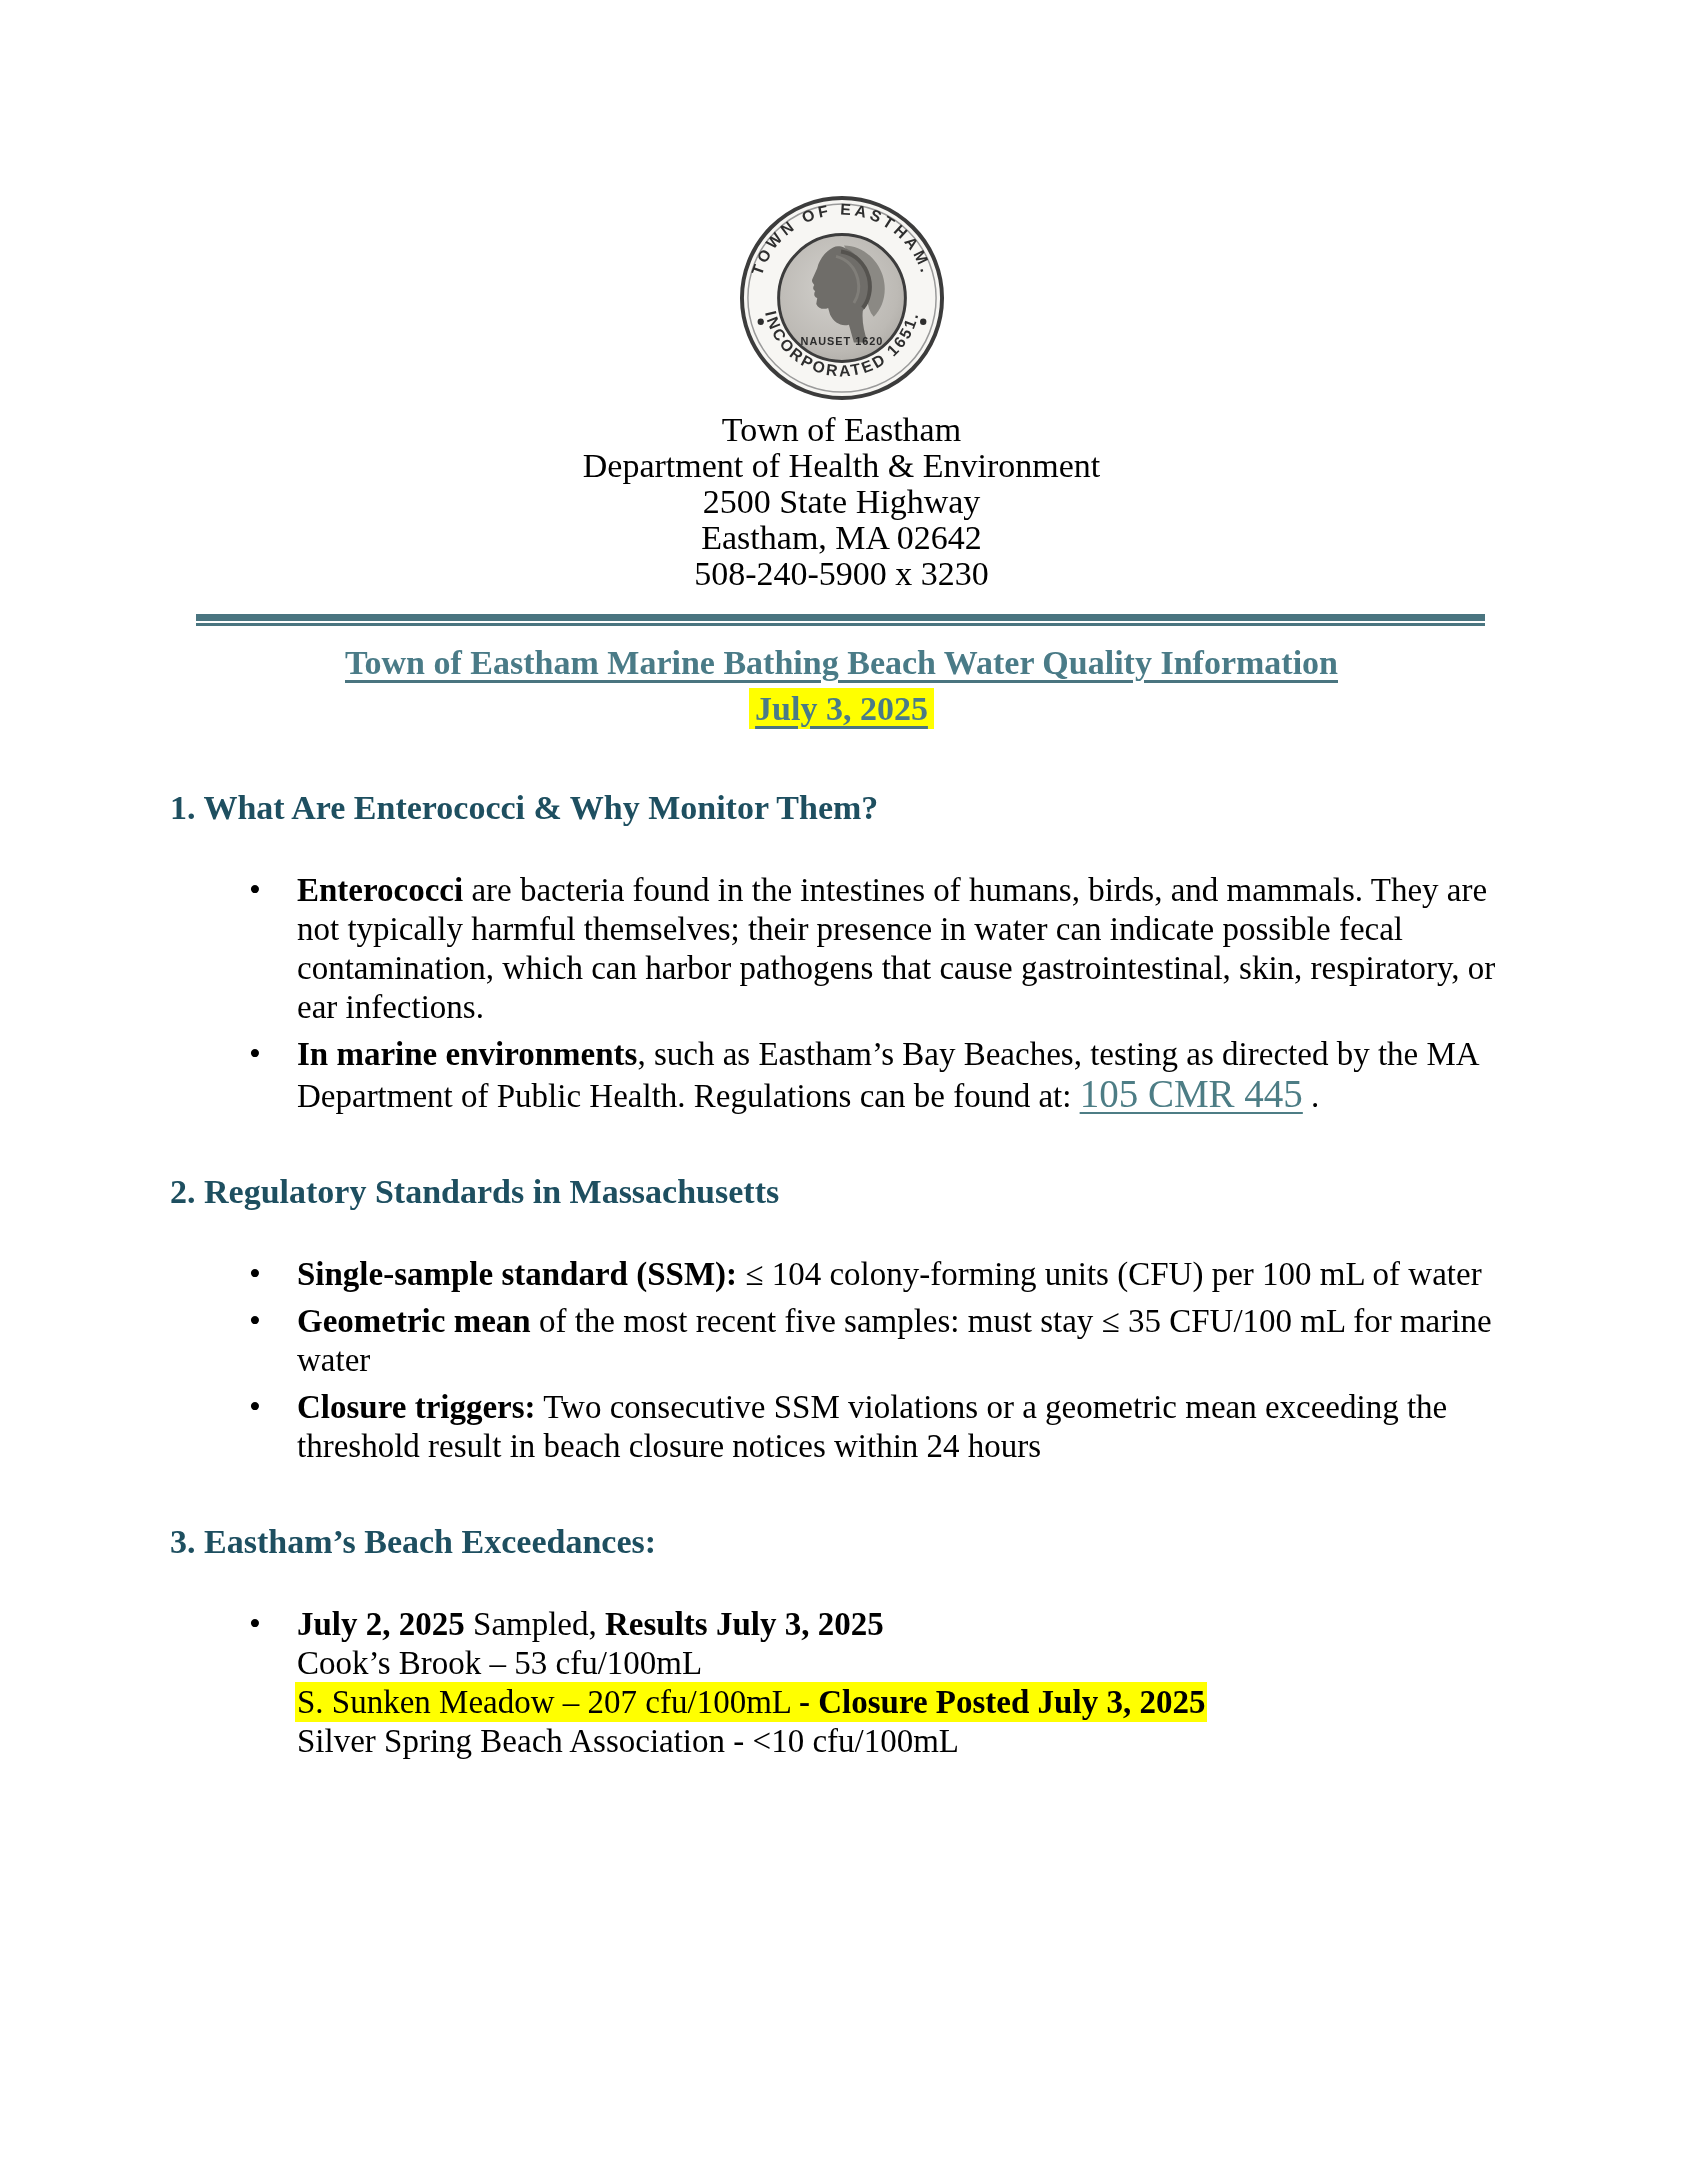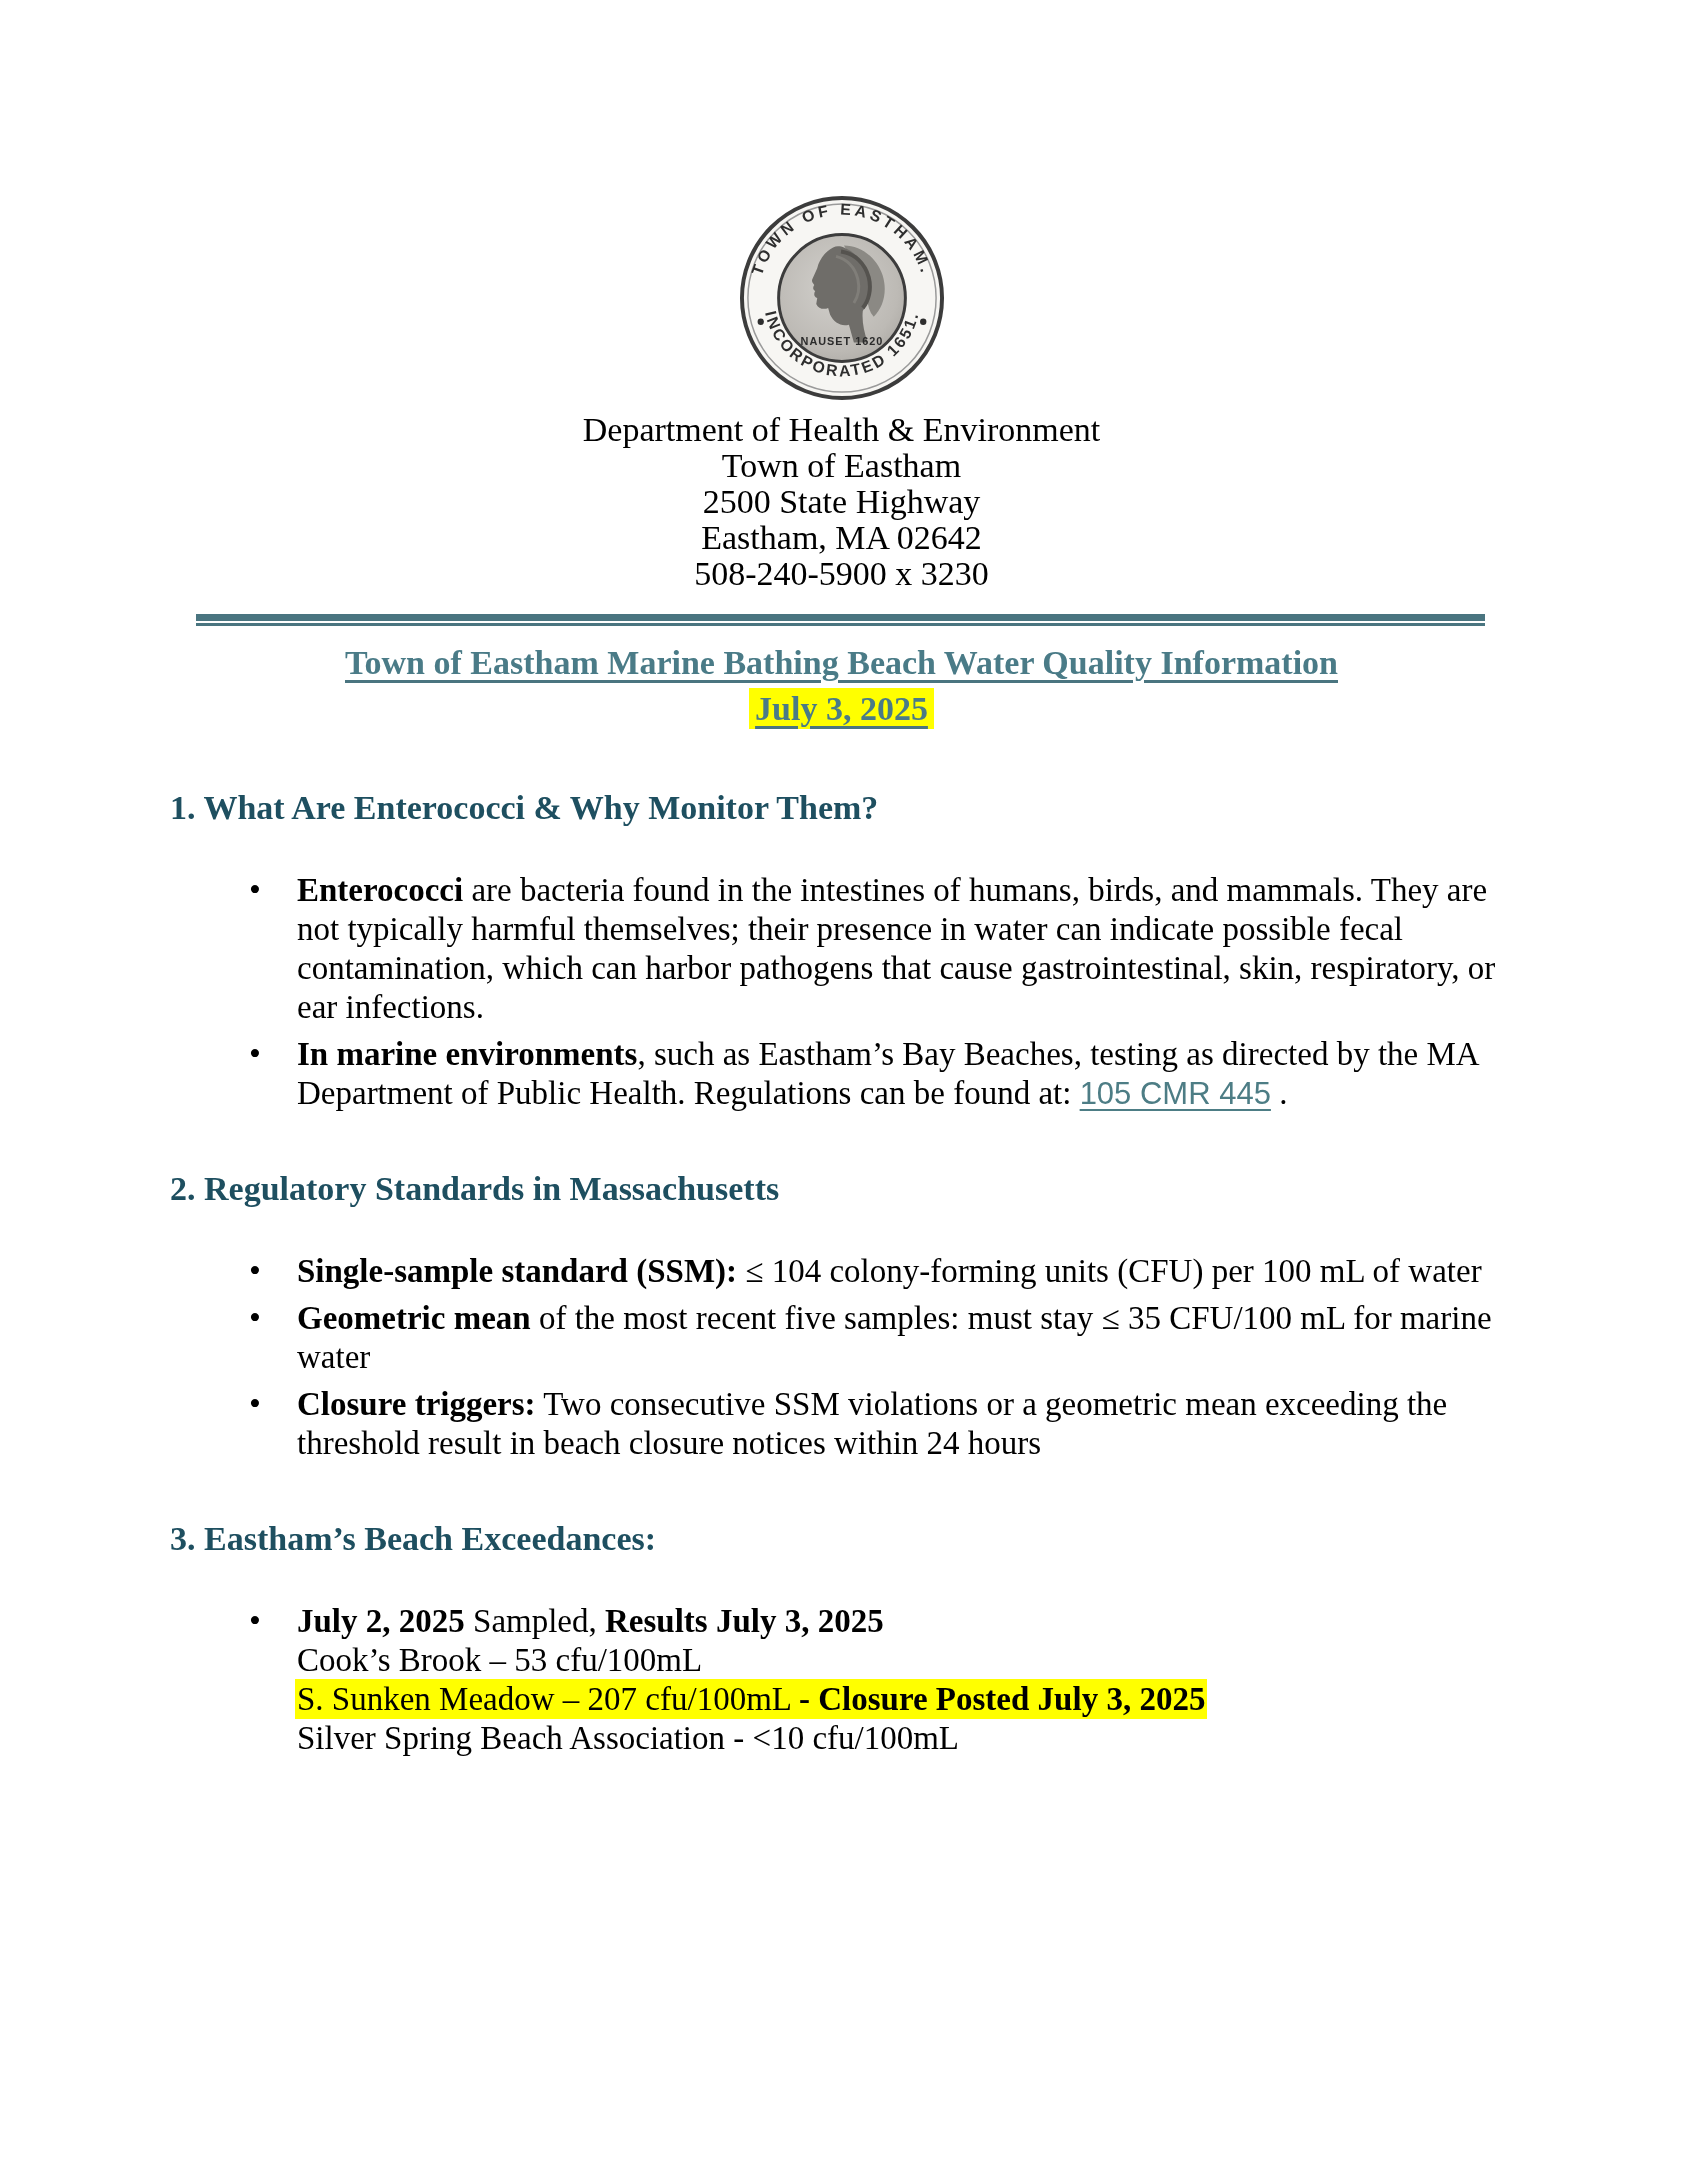--- a/index.html
+++ b/index.html
@@ -110,8 +110,8 @@
   <div class="content">
 
     <div class="letterhead">
+      <div>Town of Eastham</div>
       <div>Department of Health &amp; Environment</div>
-      <div>Town of Eastham</div>
       <div>2500 State Highway</div>
       <div>Eastham, MA 02642</div>
       <div>508-240-5900 x 3230</div>

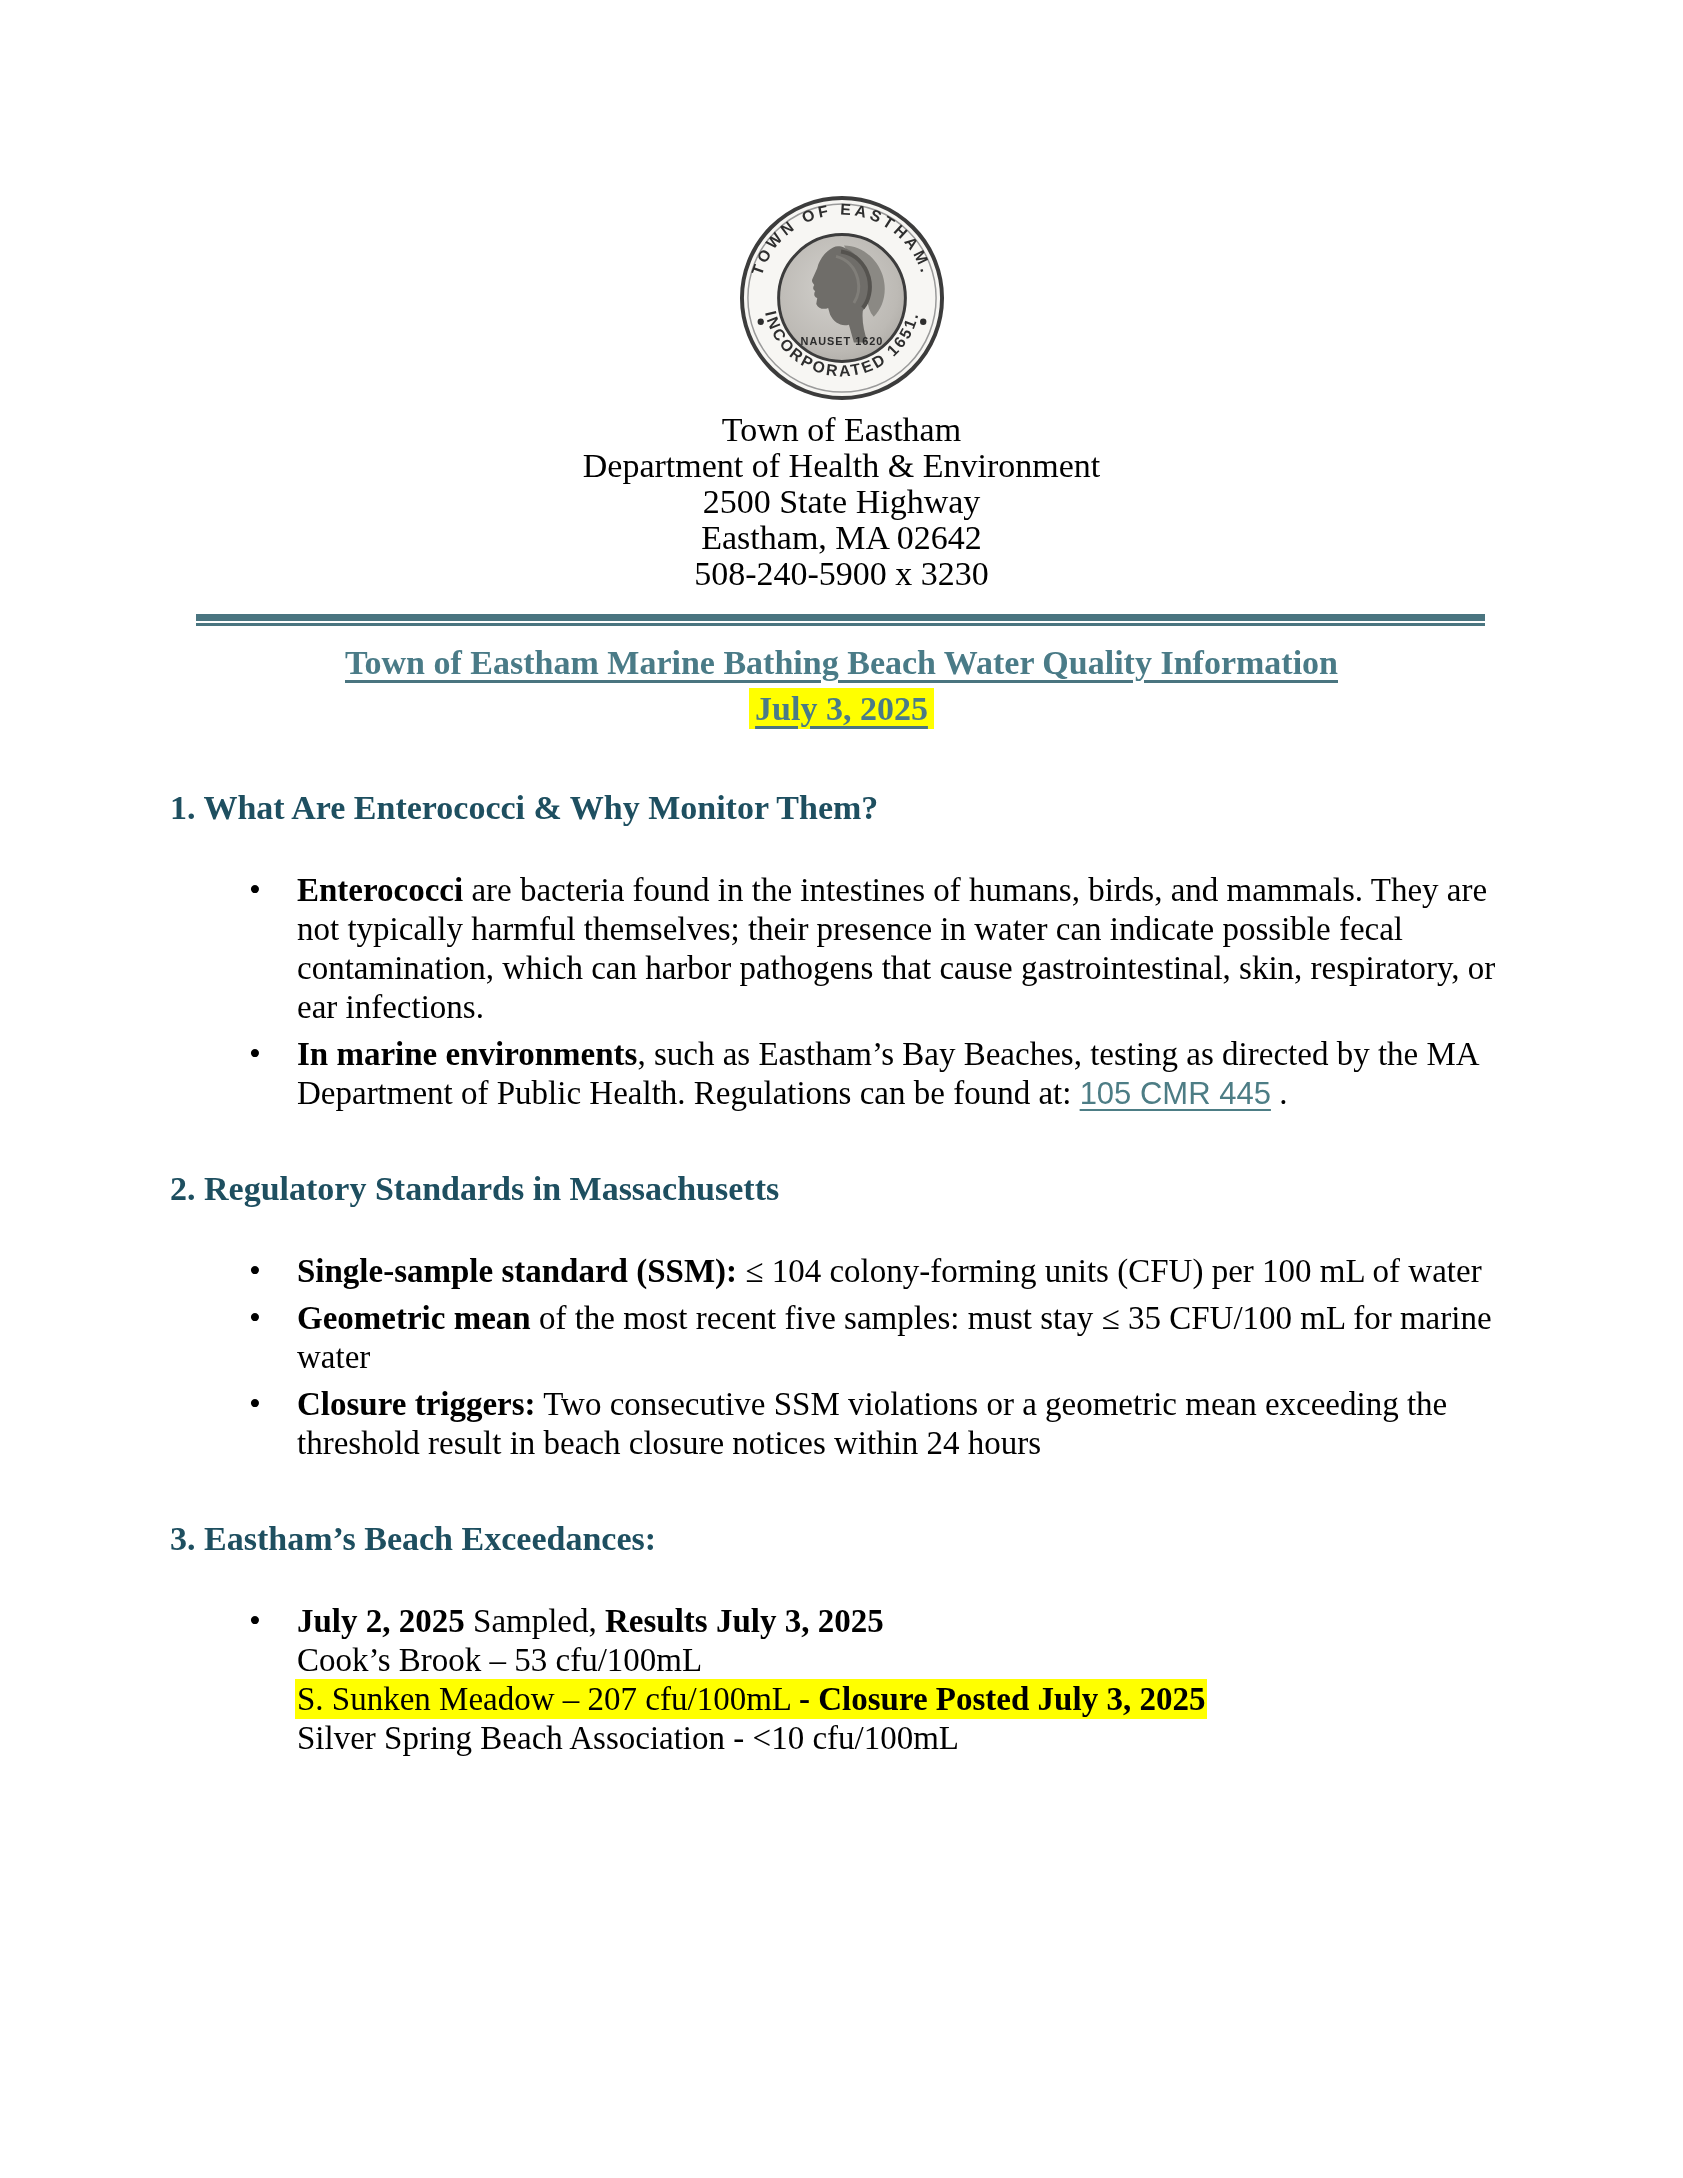--- a/index.html
+++ b/index.html
@@ -57,8 +57,8 @@
   .b { font-weight:bold; }
   .line { padding:0; }
   a.cmr {
-    font-family:Liberation Sans, sans-serif;
-    font-size:31px;
+    font-family:Liberation Serif, serif;
+    font-size:39px;
     color:var(--link-teal, #4d7d85);
     text-decoration:underline;
     text-decoration-thickness:2px;

